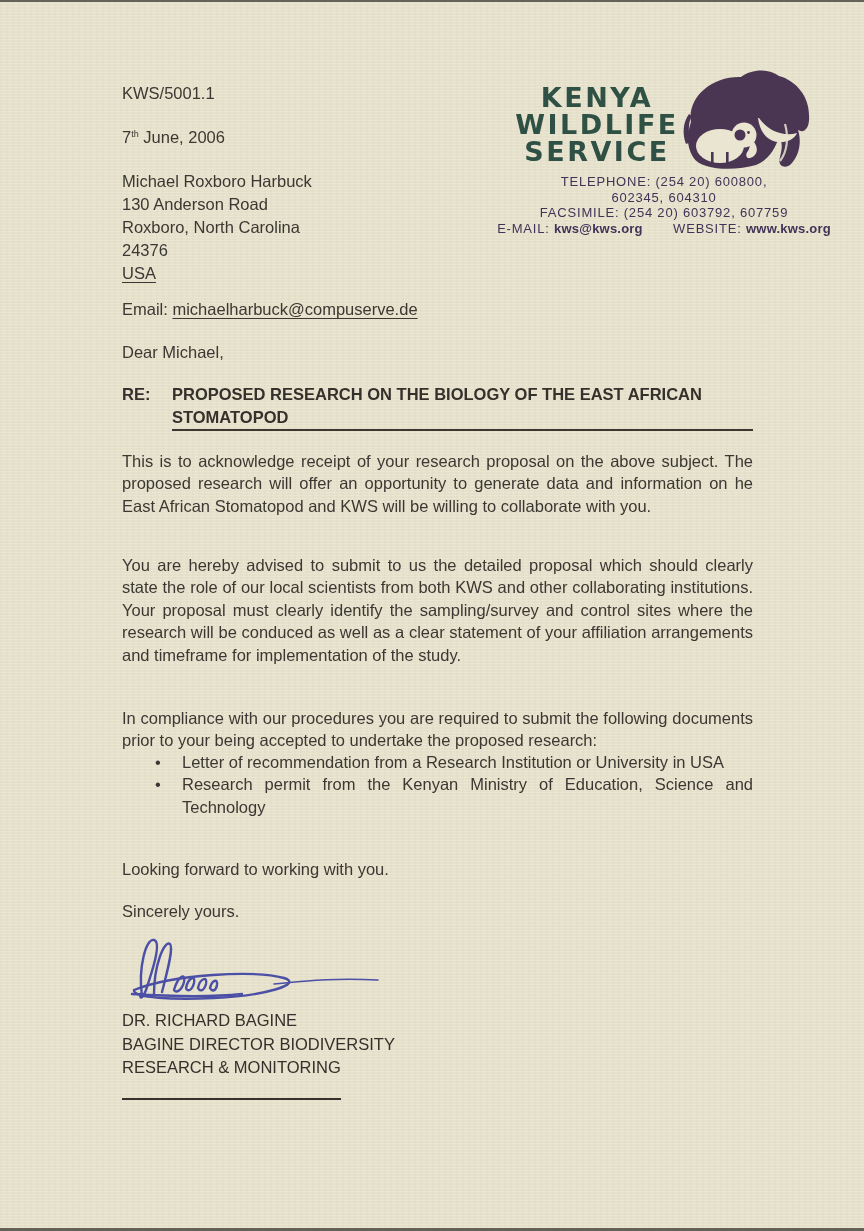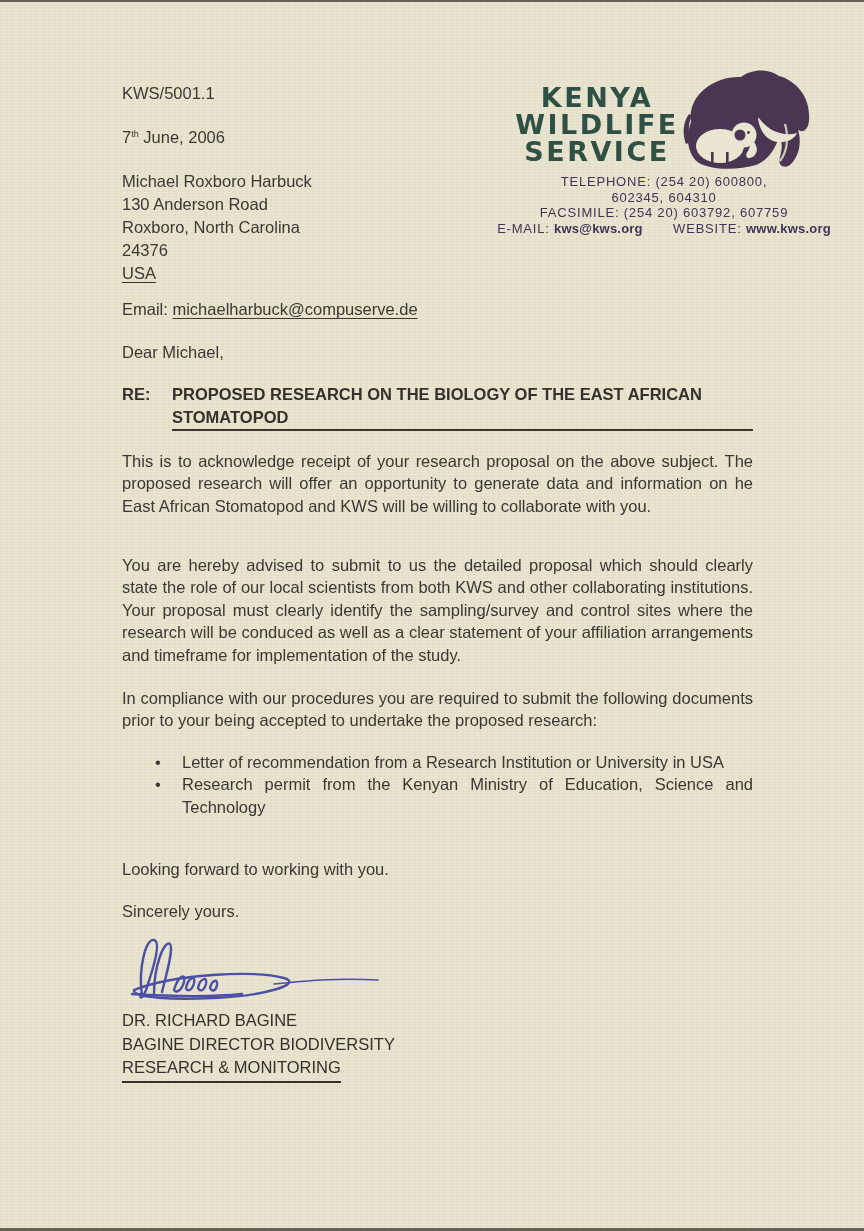--- a/index.html
+++ b/index.html
@@ -148,7 +148,7 @@
 
     <p class="just" style="top:554px">You are hereby advised to submit to us the detailed proposal which should clearly state the role of our local scientists from both KWS and other collaborating institutions. Your proposal must clearly identify the sampling/survey and control sites where the research will be conduced as well as a clear statement of your affiliation arrangements and timeframe for implementation of the study.</p>
 
-    <p class="just" style="top:687px">In compliance with our procedures you are required to submit the following documents prior to your being accepted to undertake the proposed research:</p>
+    <p class="just" style="top:707px">In compliance with our procedures you are required to submit the following documents prior to your being accepted to undertake the proposed research:</p>
 
     <ul class="blist" style="top:751px">
       <li>

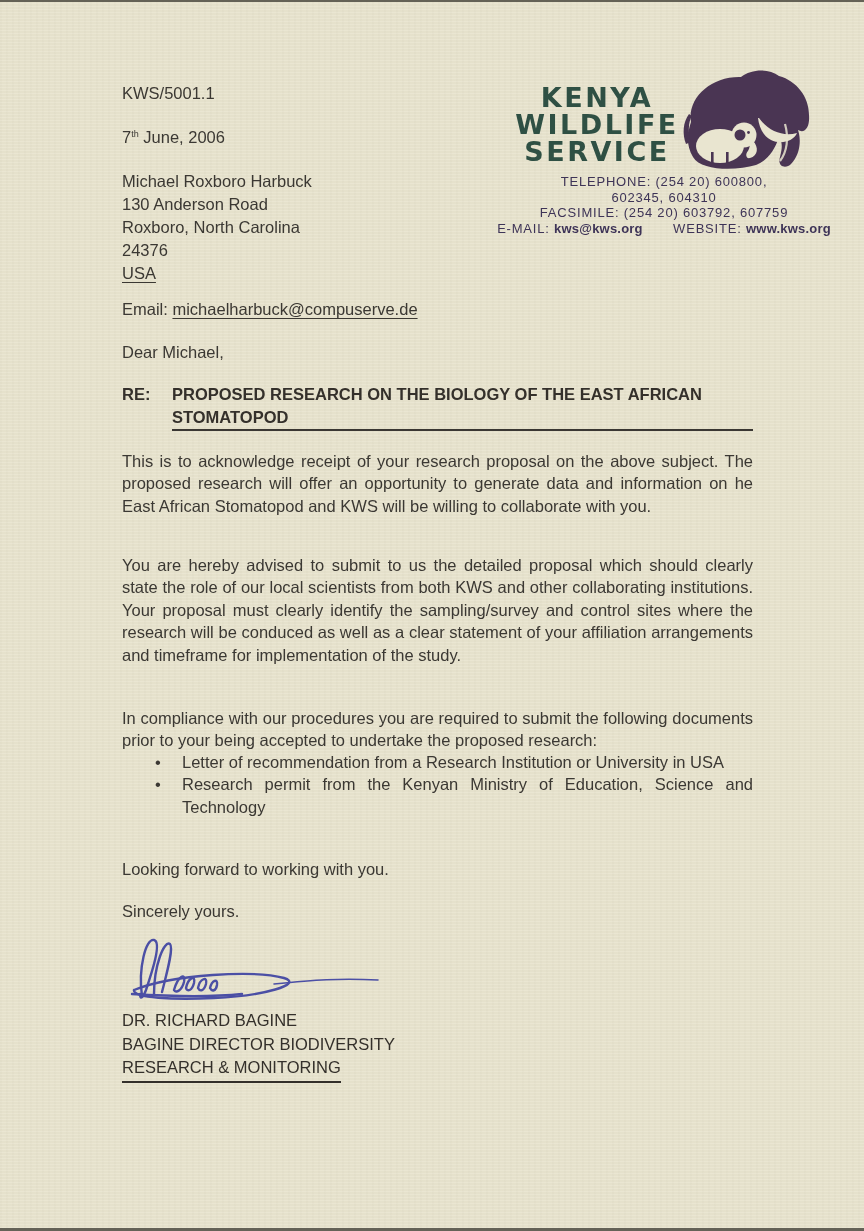--- a/index.html
+++ b/index.html
@@ -68,7 +68,7 @@
   .sig{width:262px;height:78px;left:2px;}
   .sg{fill:none;stroke:var(--signature-blue,#4b4fa5);stroke-width:2.4;stroke-linecap:round;}
   .signatory div{line-height:23.5px;color:#34302b;}
-  .signatory .u2{display:inline-block;border-bottom:2px solid #34302b;padding-bottom:1px;}
+  .signatory .u2{display:inline-block;border-bottom:2px solid #34302b;padding-bottom:18px;}
 
   .ad{fill:var(--logo-plum,#4a3553);}
   .pp{fill:var(--paper,#e9e5d0);}

